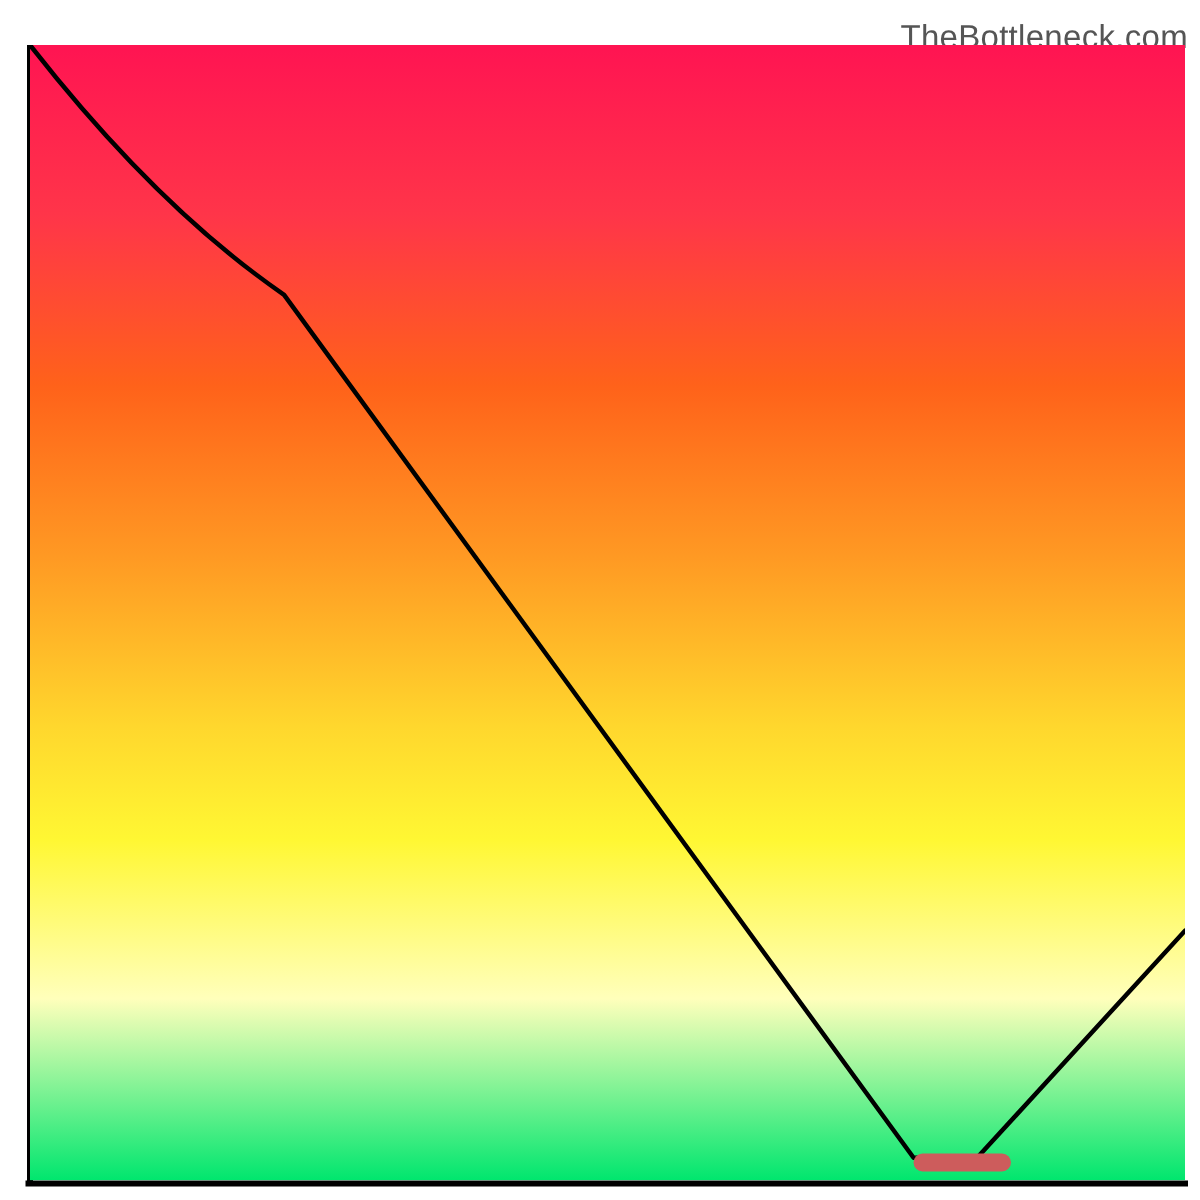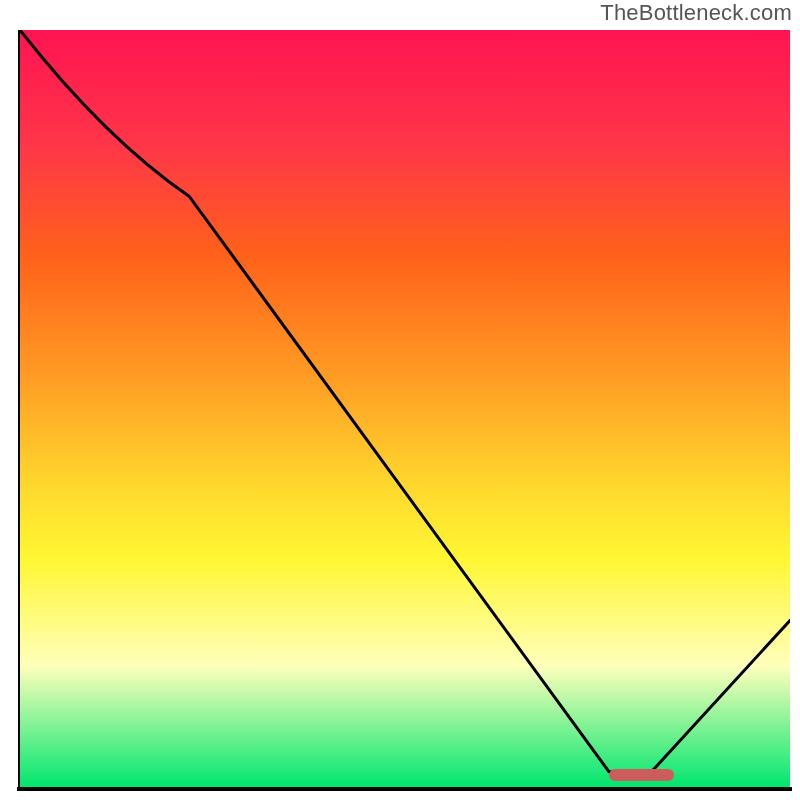--- a/index.html
+++ b/index.html
@@ -13,7 +13,7 @@
   }
   .header-text {
     position: absolute;
-    top: 0px;
+    top: 12px;
     right: 8px;
     color: #555;
     font-size: 22px;

